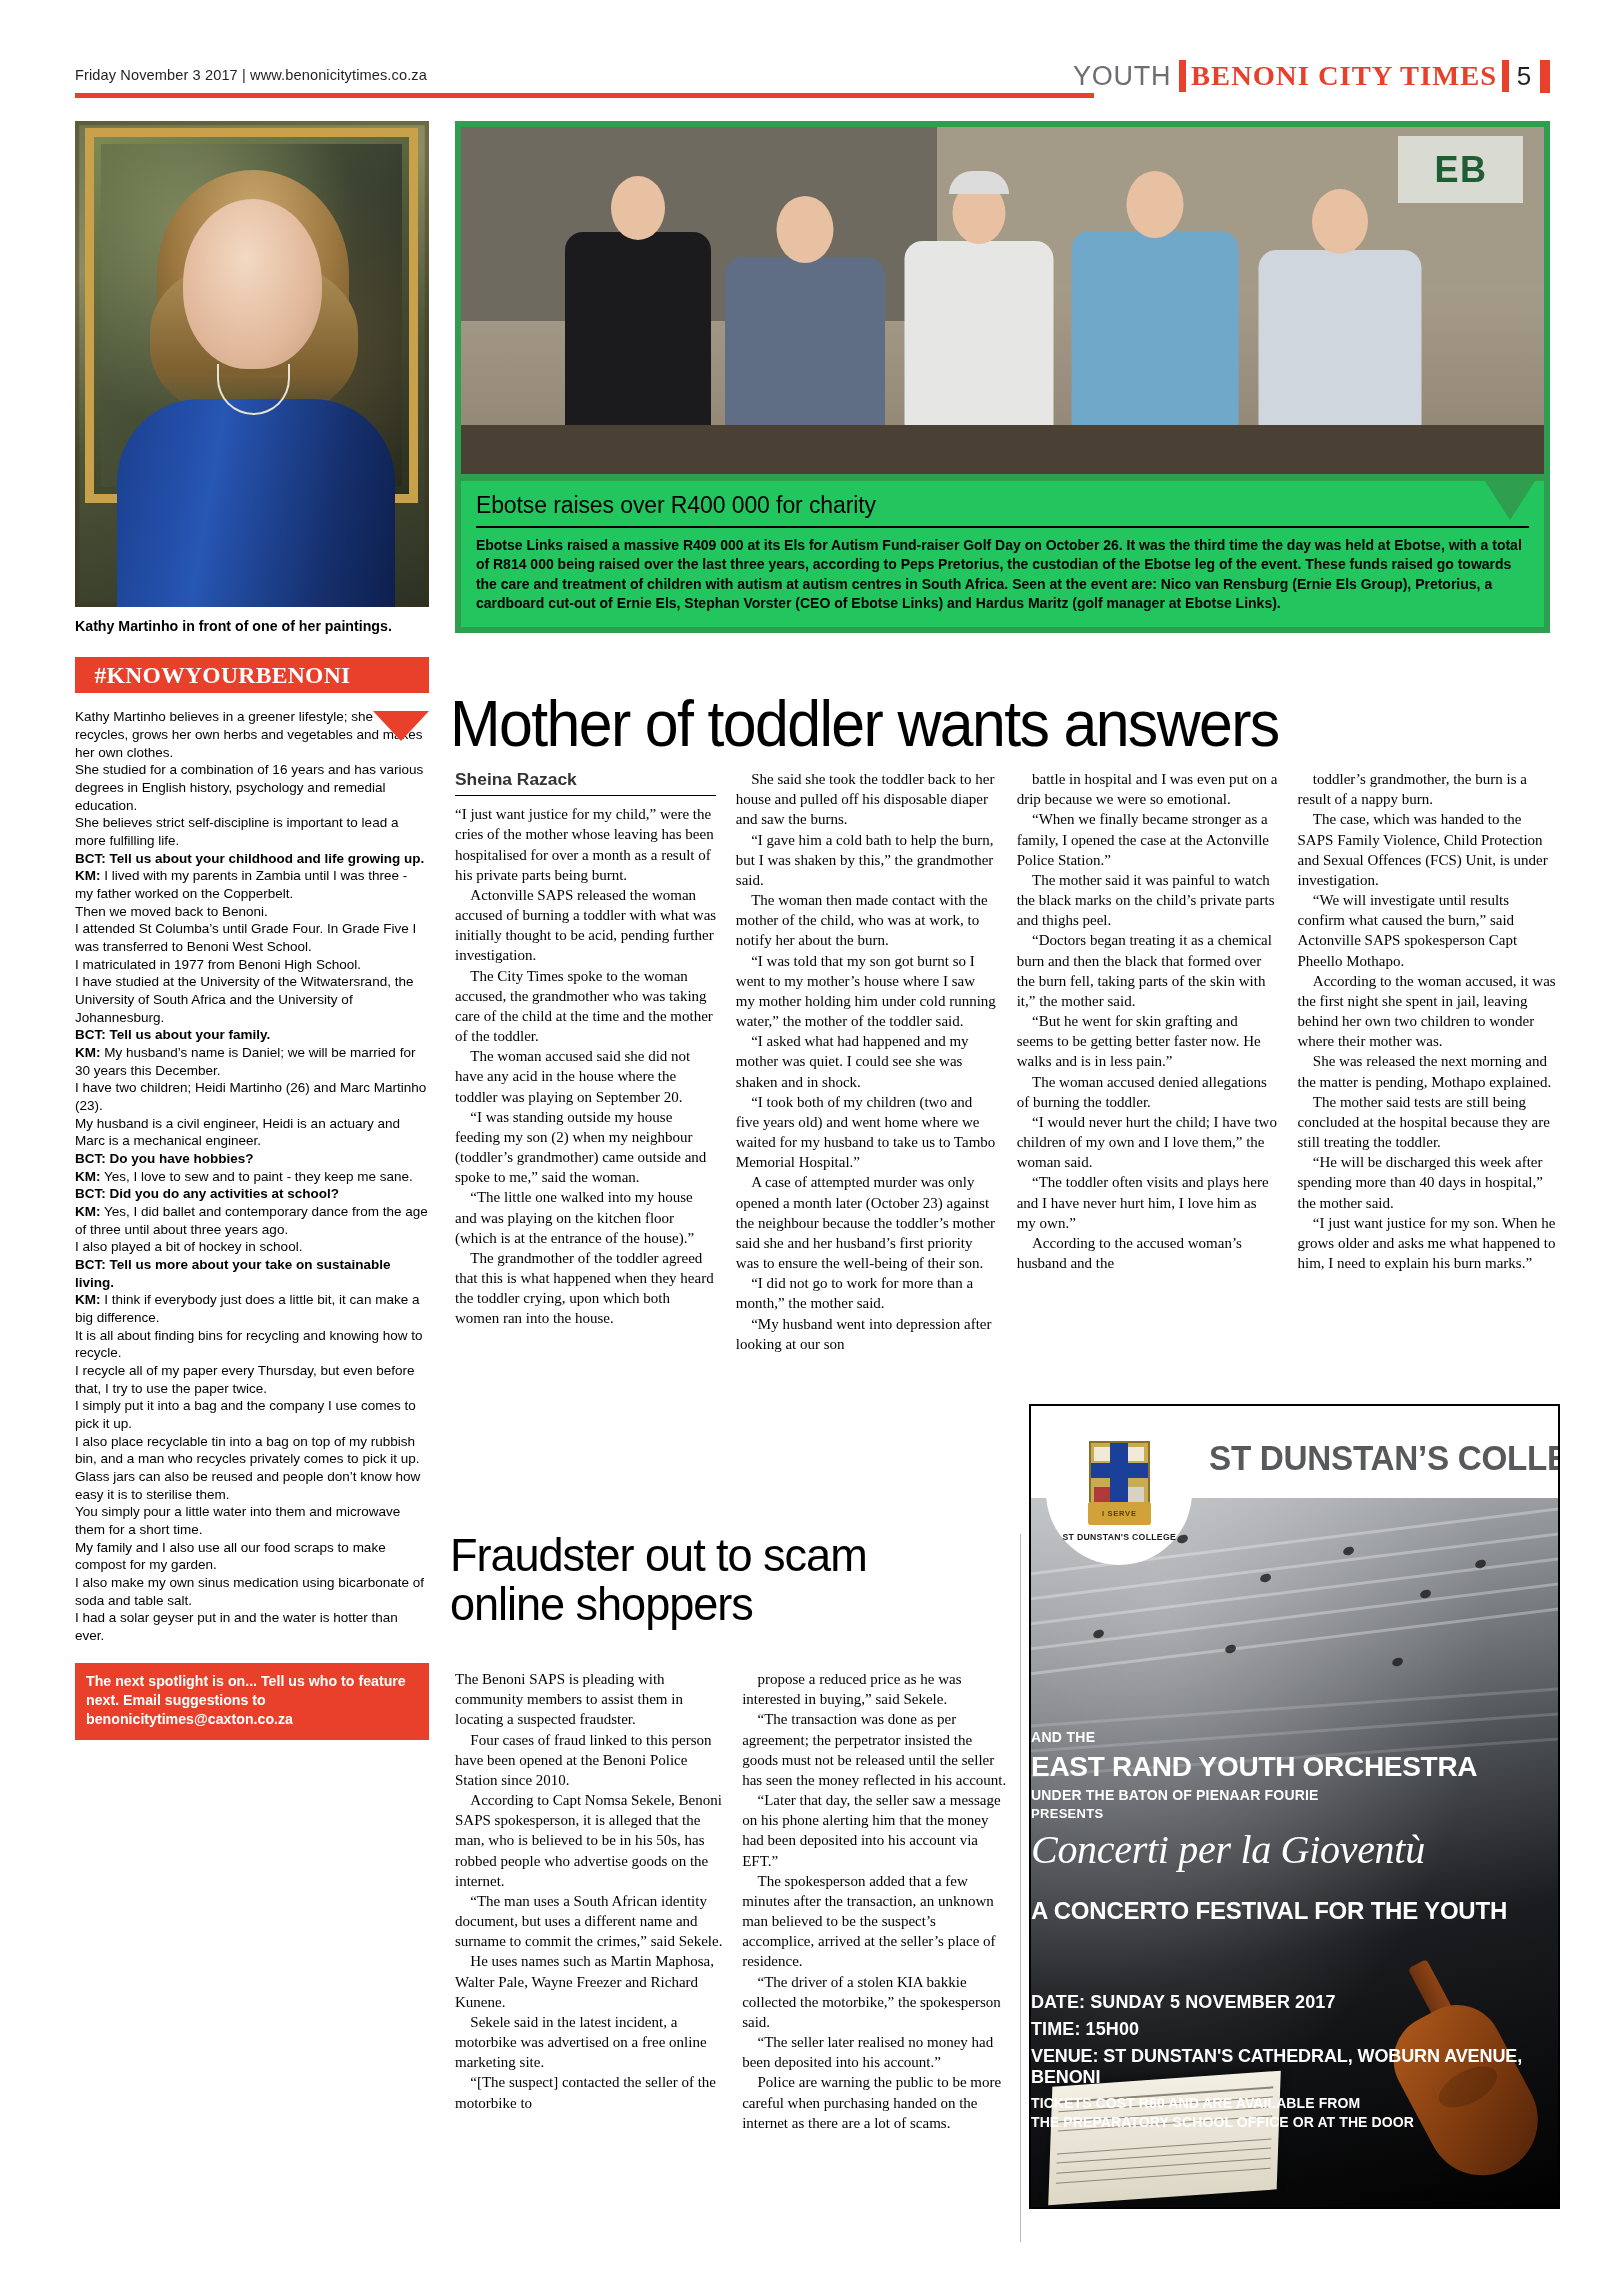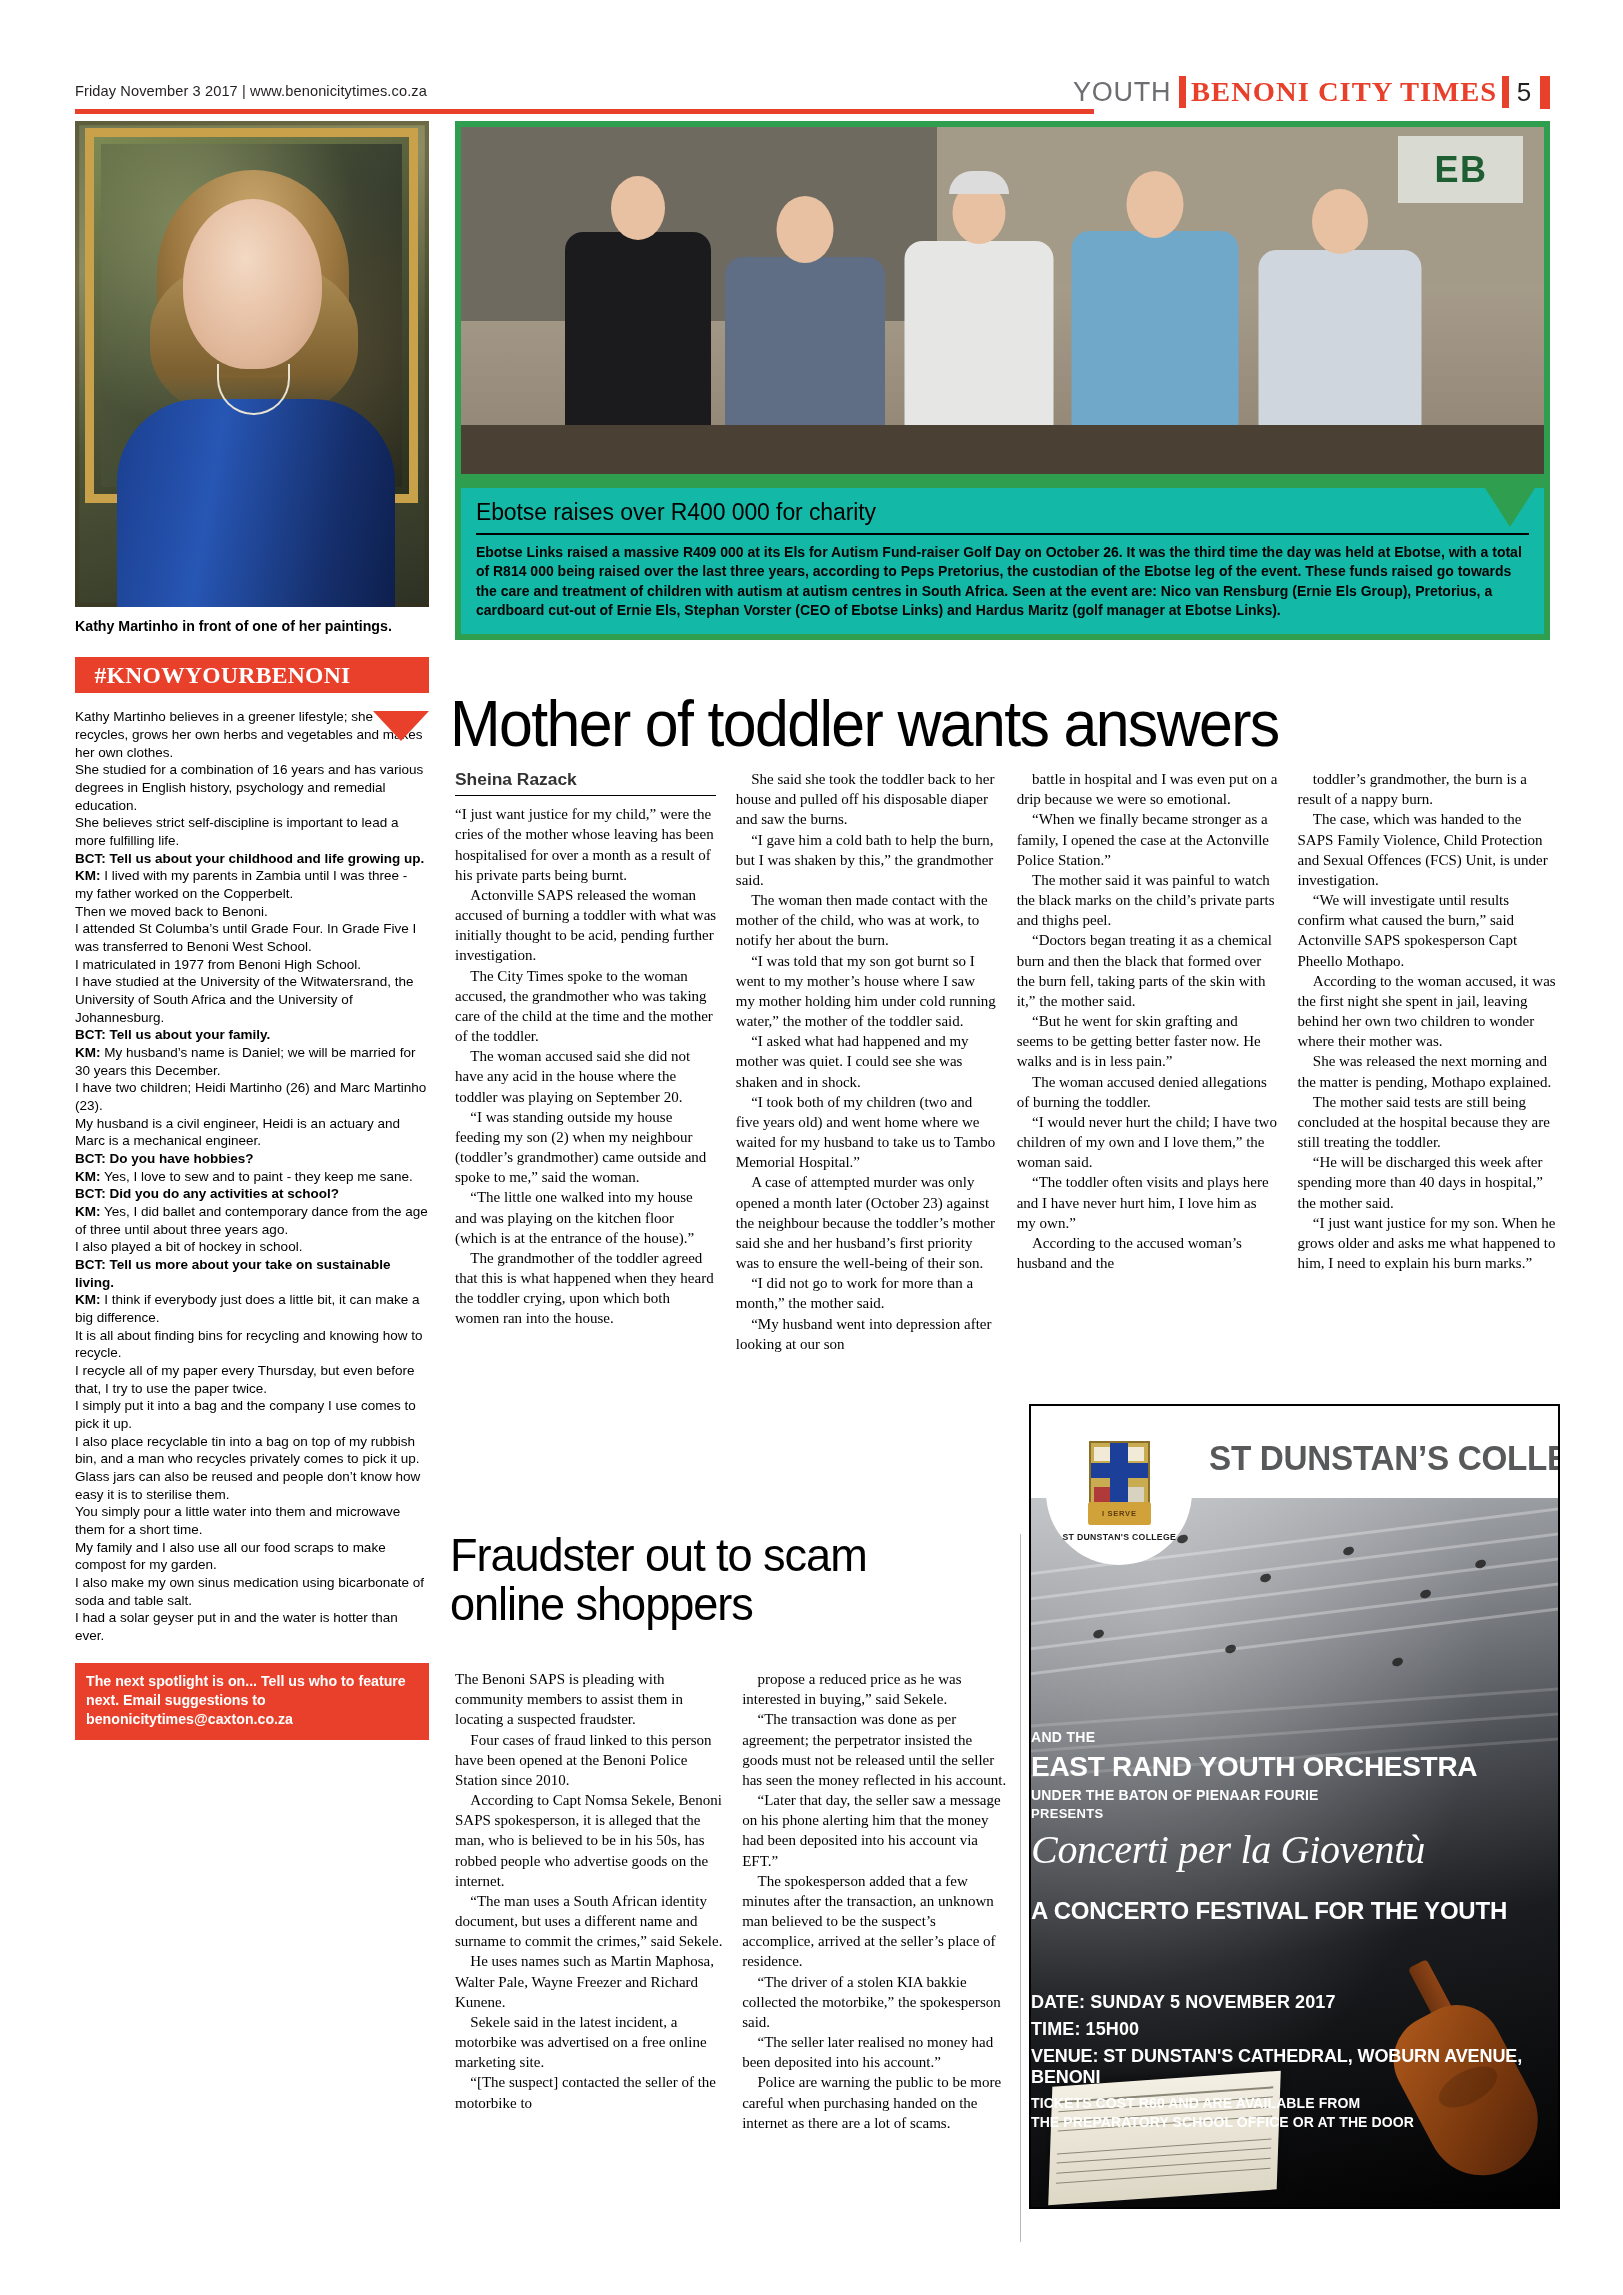--- a/index.html
+++ b/index.html
@@ -28,7 +28,7 @@
   .masthead {
     position: absolute;
     left: 75px;
-    top: 80px;
+    top: 64px;
     width: 1475px;
     height: 49px;
   }

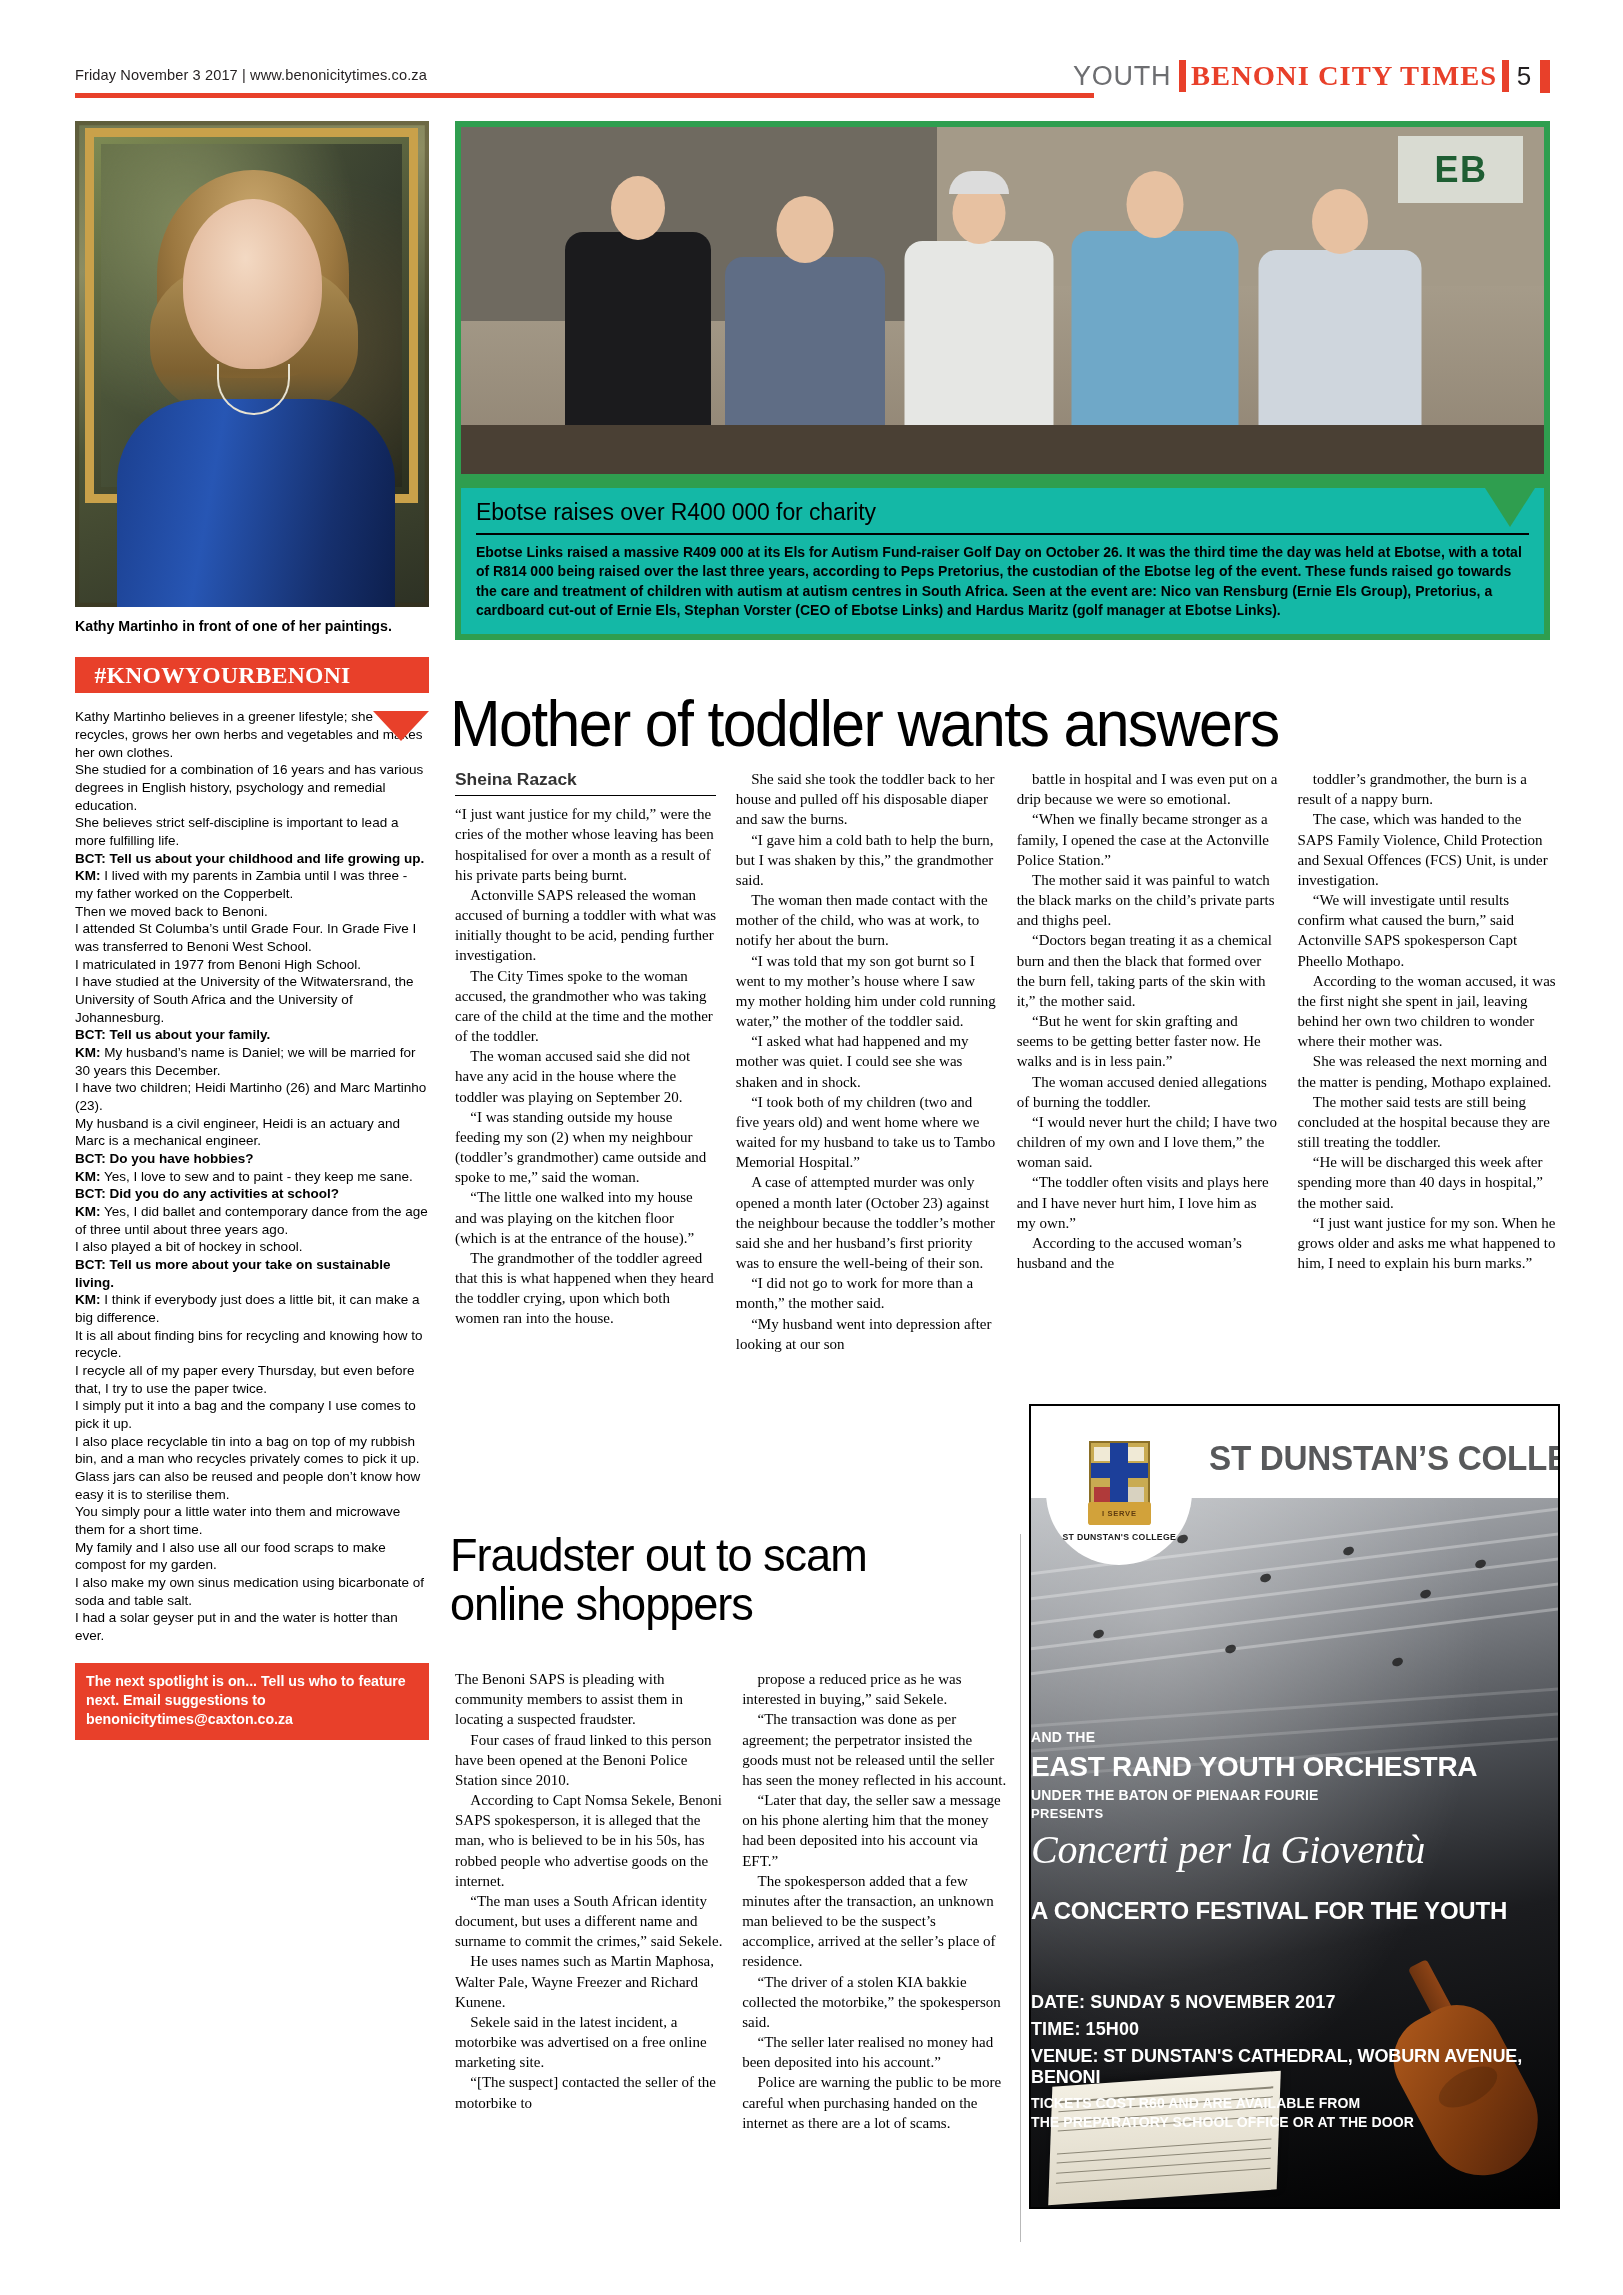--- a/index.html
+++ b/index.html
@@ -274,8 +274,8 @@
   .p5 .body { width:163px; height:224px; background:#cfd6dd; }
 
   .caption-box {
-    background:#14b8a6;
-    margin-top: 14px;
+    background:#22c55e;
+    margin-top: 7px;
     padding: 11px 15.3px 14px 15.3px;
     position: relative;
   }

